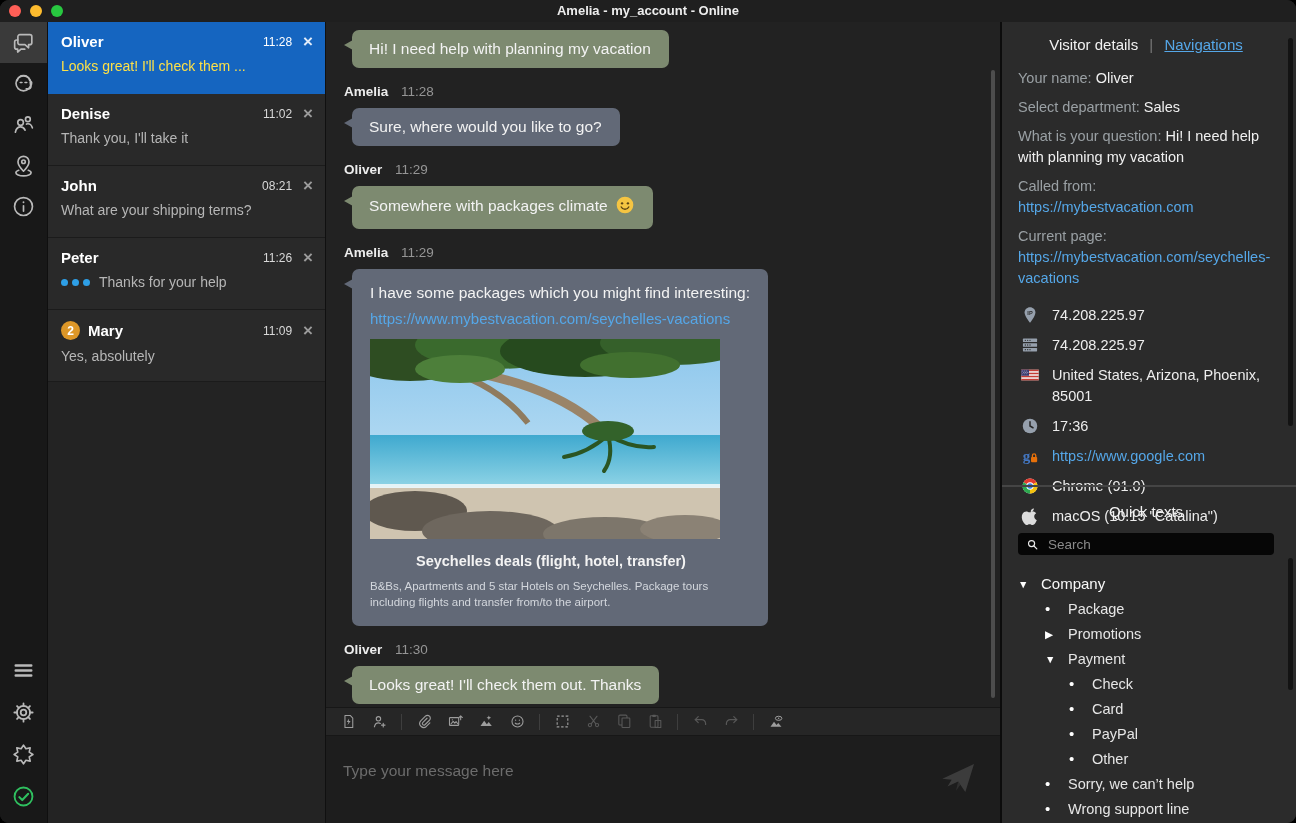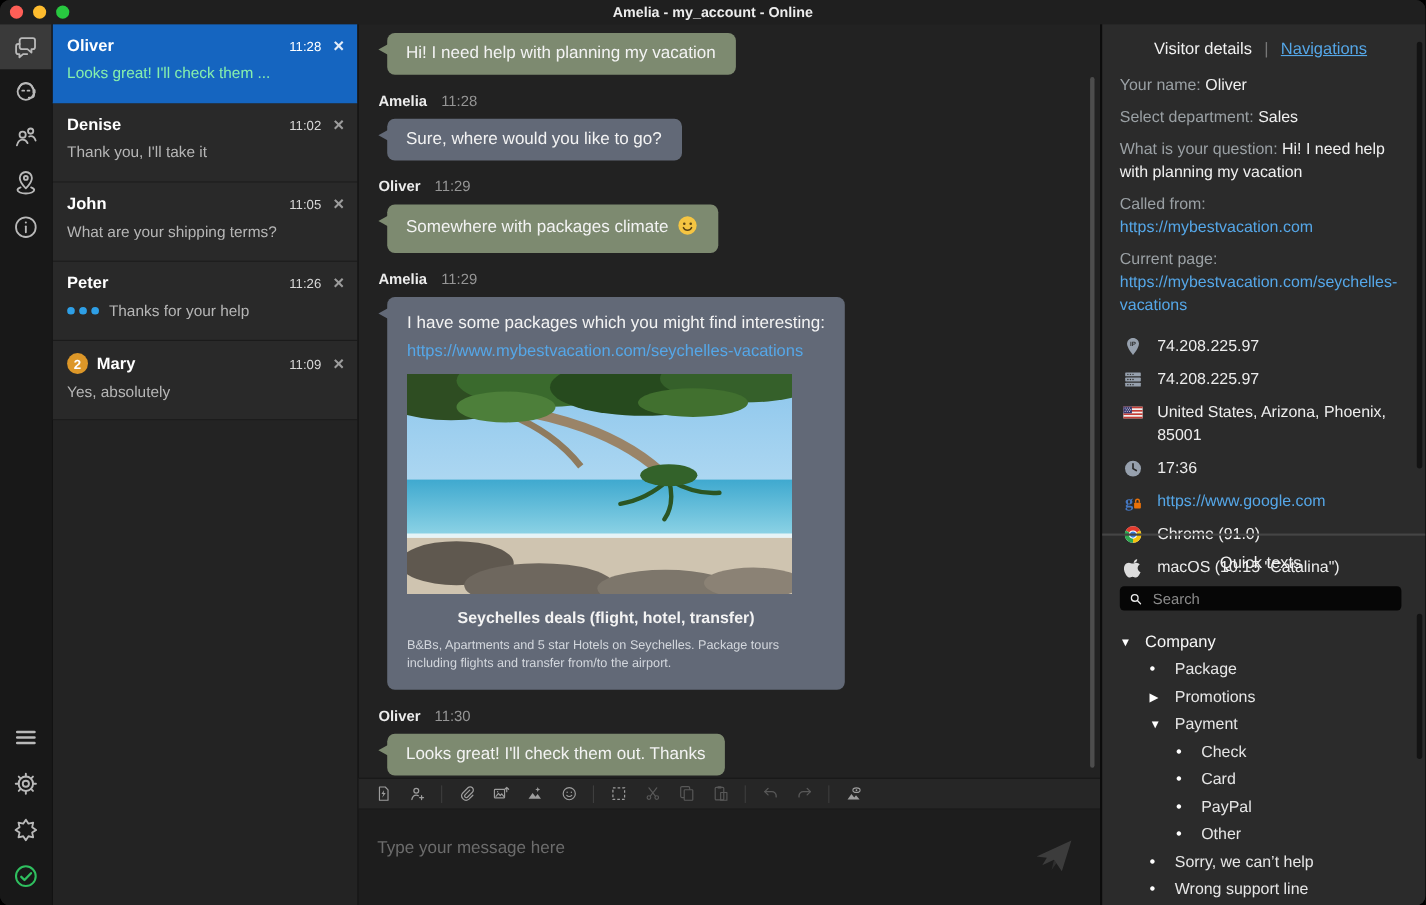--- a/index.html
+++ b/index.html
@@ -34,7 +34,7 @@
   .chat-item.selected .ci-time{color:#fff}
   .chat-item.selected .ci-close{color:#e3edf9}
   .ci-preview{margin-top:8px;display:flex;align-items:center;font-size:14px;color:#b6b6b6;white-space:nowrap;overflow:hidden;}
-  .chat-item.selected .ci-preview{color:#86efac}
+  .chat-item.selected .ci-preview{color:#fde047}
   .ci-typing{display:inline-flex;gap:4px;margin-right:9px;flex:none;}
   .ci-typing i{width:7px;height:7px;border-radius:50%;background:var(--typing-dots);}
 

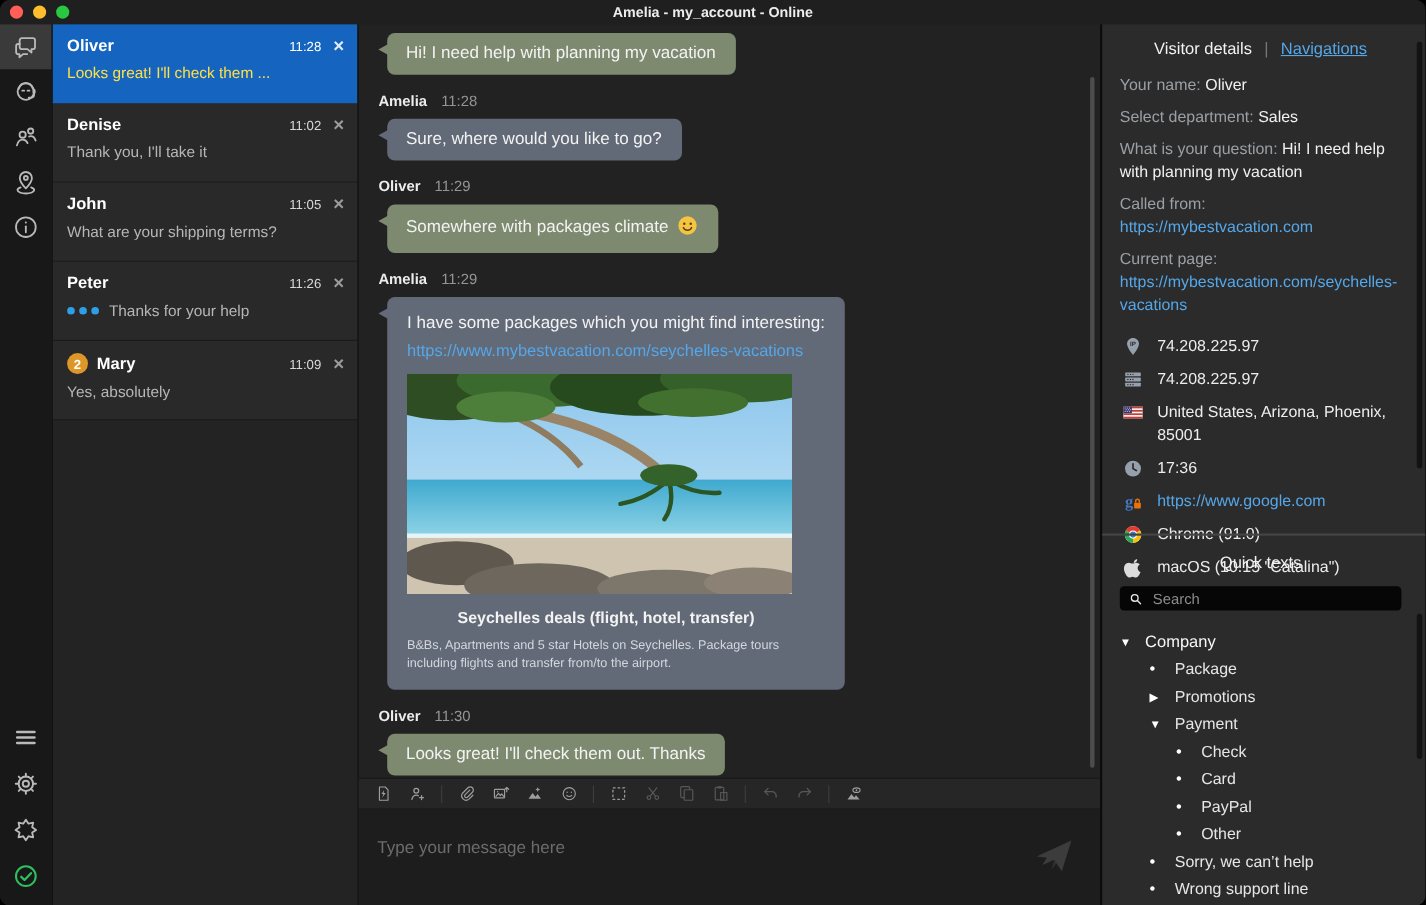--- a/index.html
+++ b/index.html
@@ -456,7 +456,7 @@
     <div class="ci-top">
 
       <span class="ci-name">John</span>
-      <span class="ci-time">11:05</span>
+      <span class="ci-time">08:21</span>
       <span class="ci-close">×</span>
     </div>
     <div class="ci-preview">

